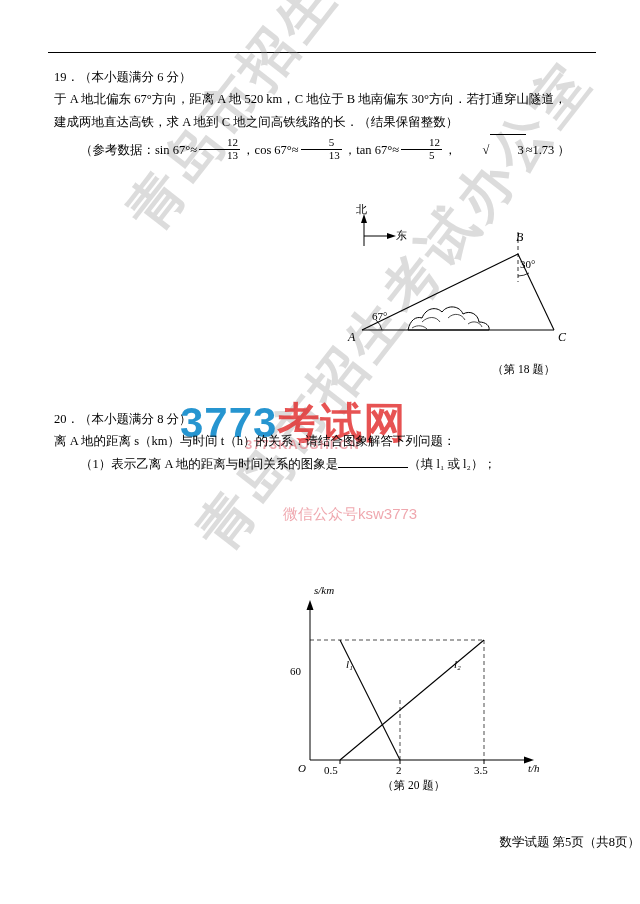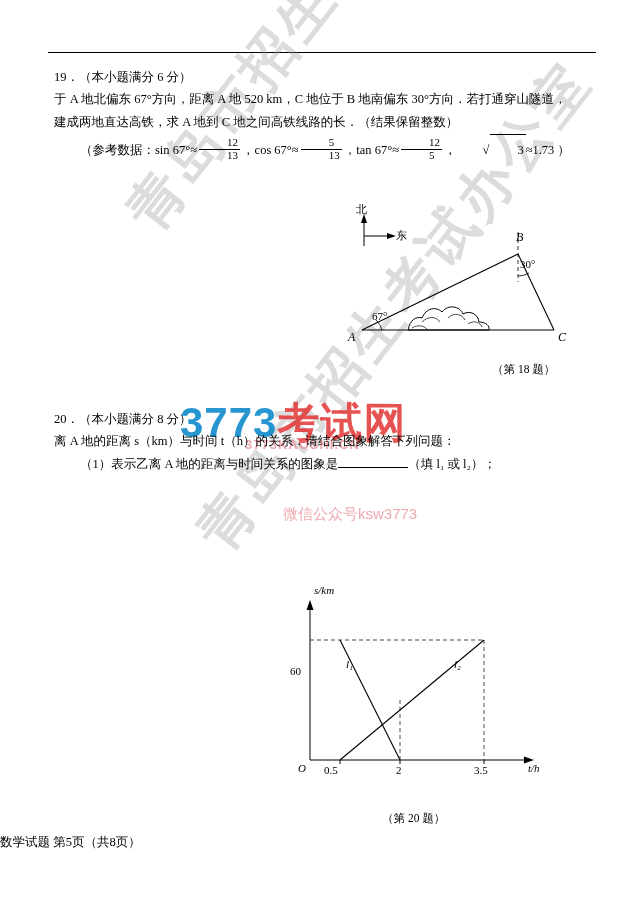--- a/index.html
+++ b/index.html
@@ -256,7 +256,7 @@
     <div class="lbl-plain" style="left:204px; top:184px;">3.5</div>
     <div class="lbl-plain" style="left:76px; top:78px; font-style:italic;">l₁</div>
     <div class="lbl-plain" style="left:184px; top:78px; font-style:italic;">l₂</div>
-    <div class="cap" style="left:112px; top:198px;margin-top:33px;">（第 20 题）</div>
+    <div class="cap" style="left:112px; top:198px;">（第 20 题）</div>
   </div>
 
   <div class="footer">数学试题 第5页（共8页）</div>

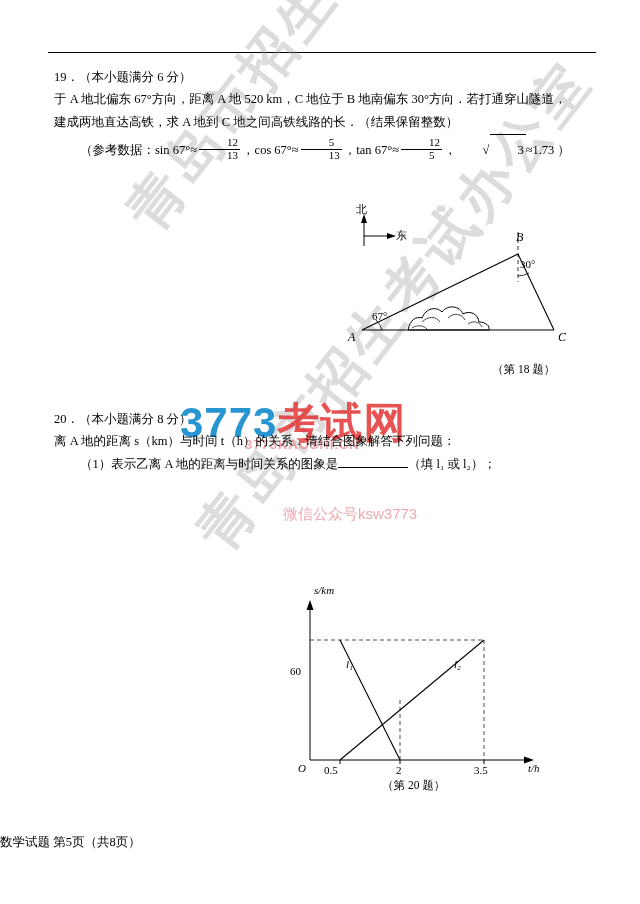--- a/index.html
+++ b/index.html
@@ -102,7 +102,7 @@
     left: 0;
     top: 834px;
     width: 640px;
-    text-align: left;
+    text-align: right;
     font-size: 12.5px;
   }
   

